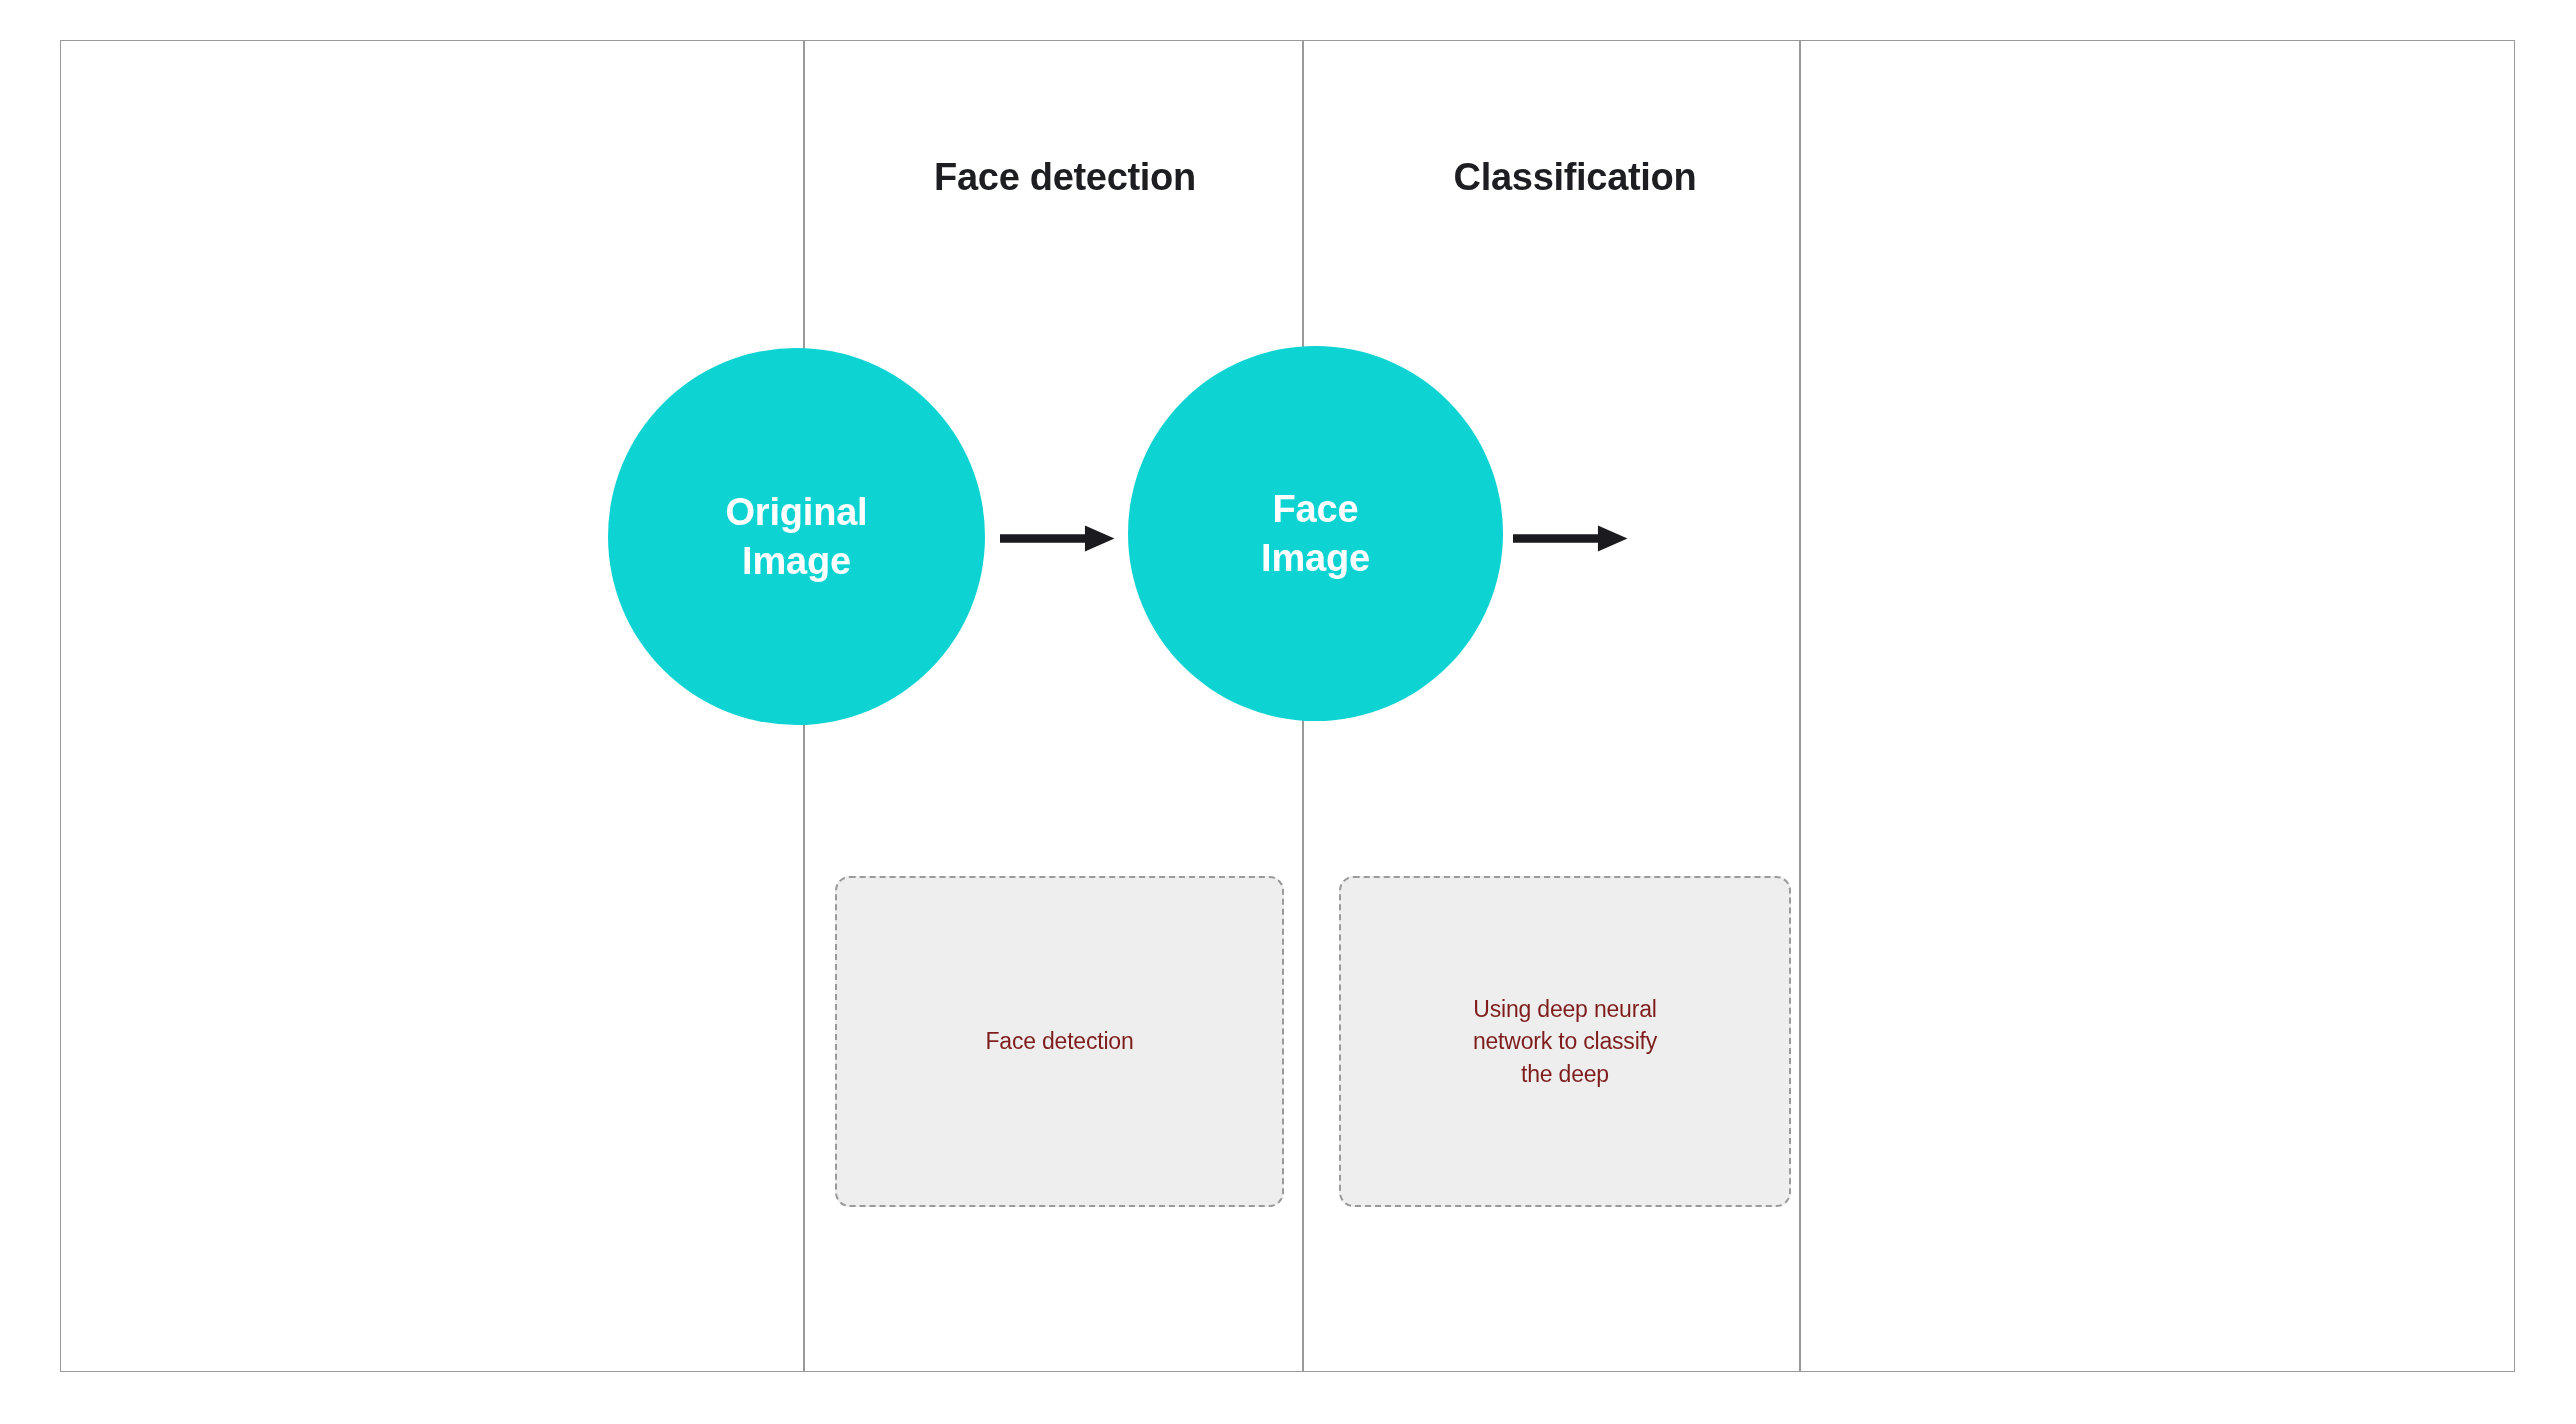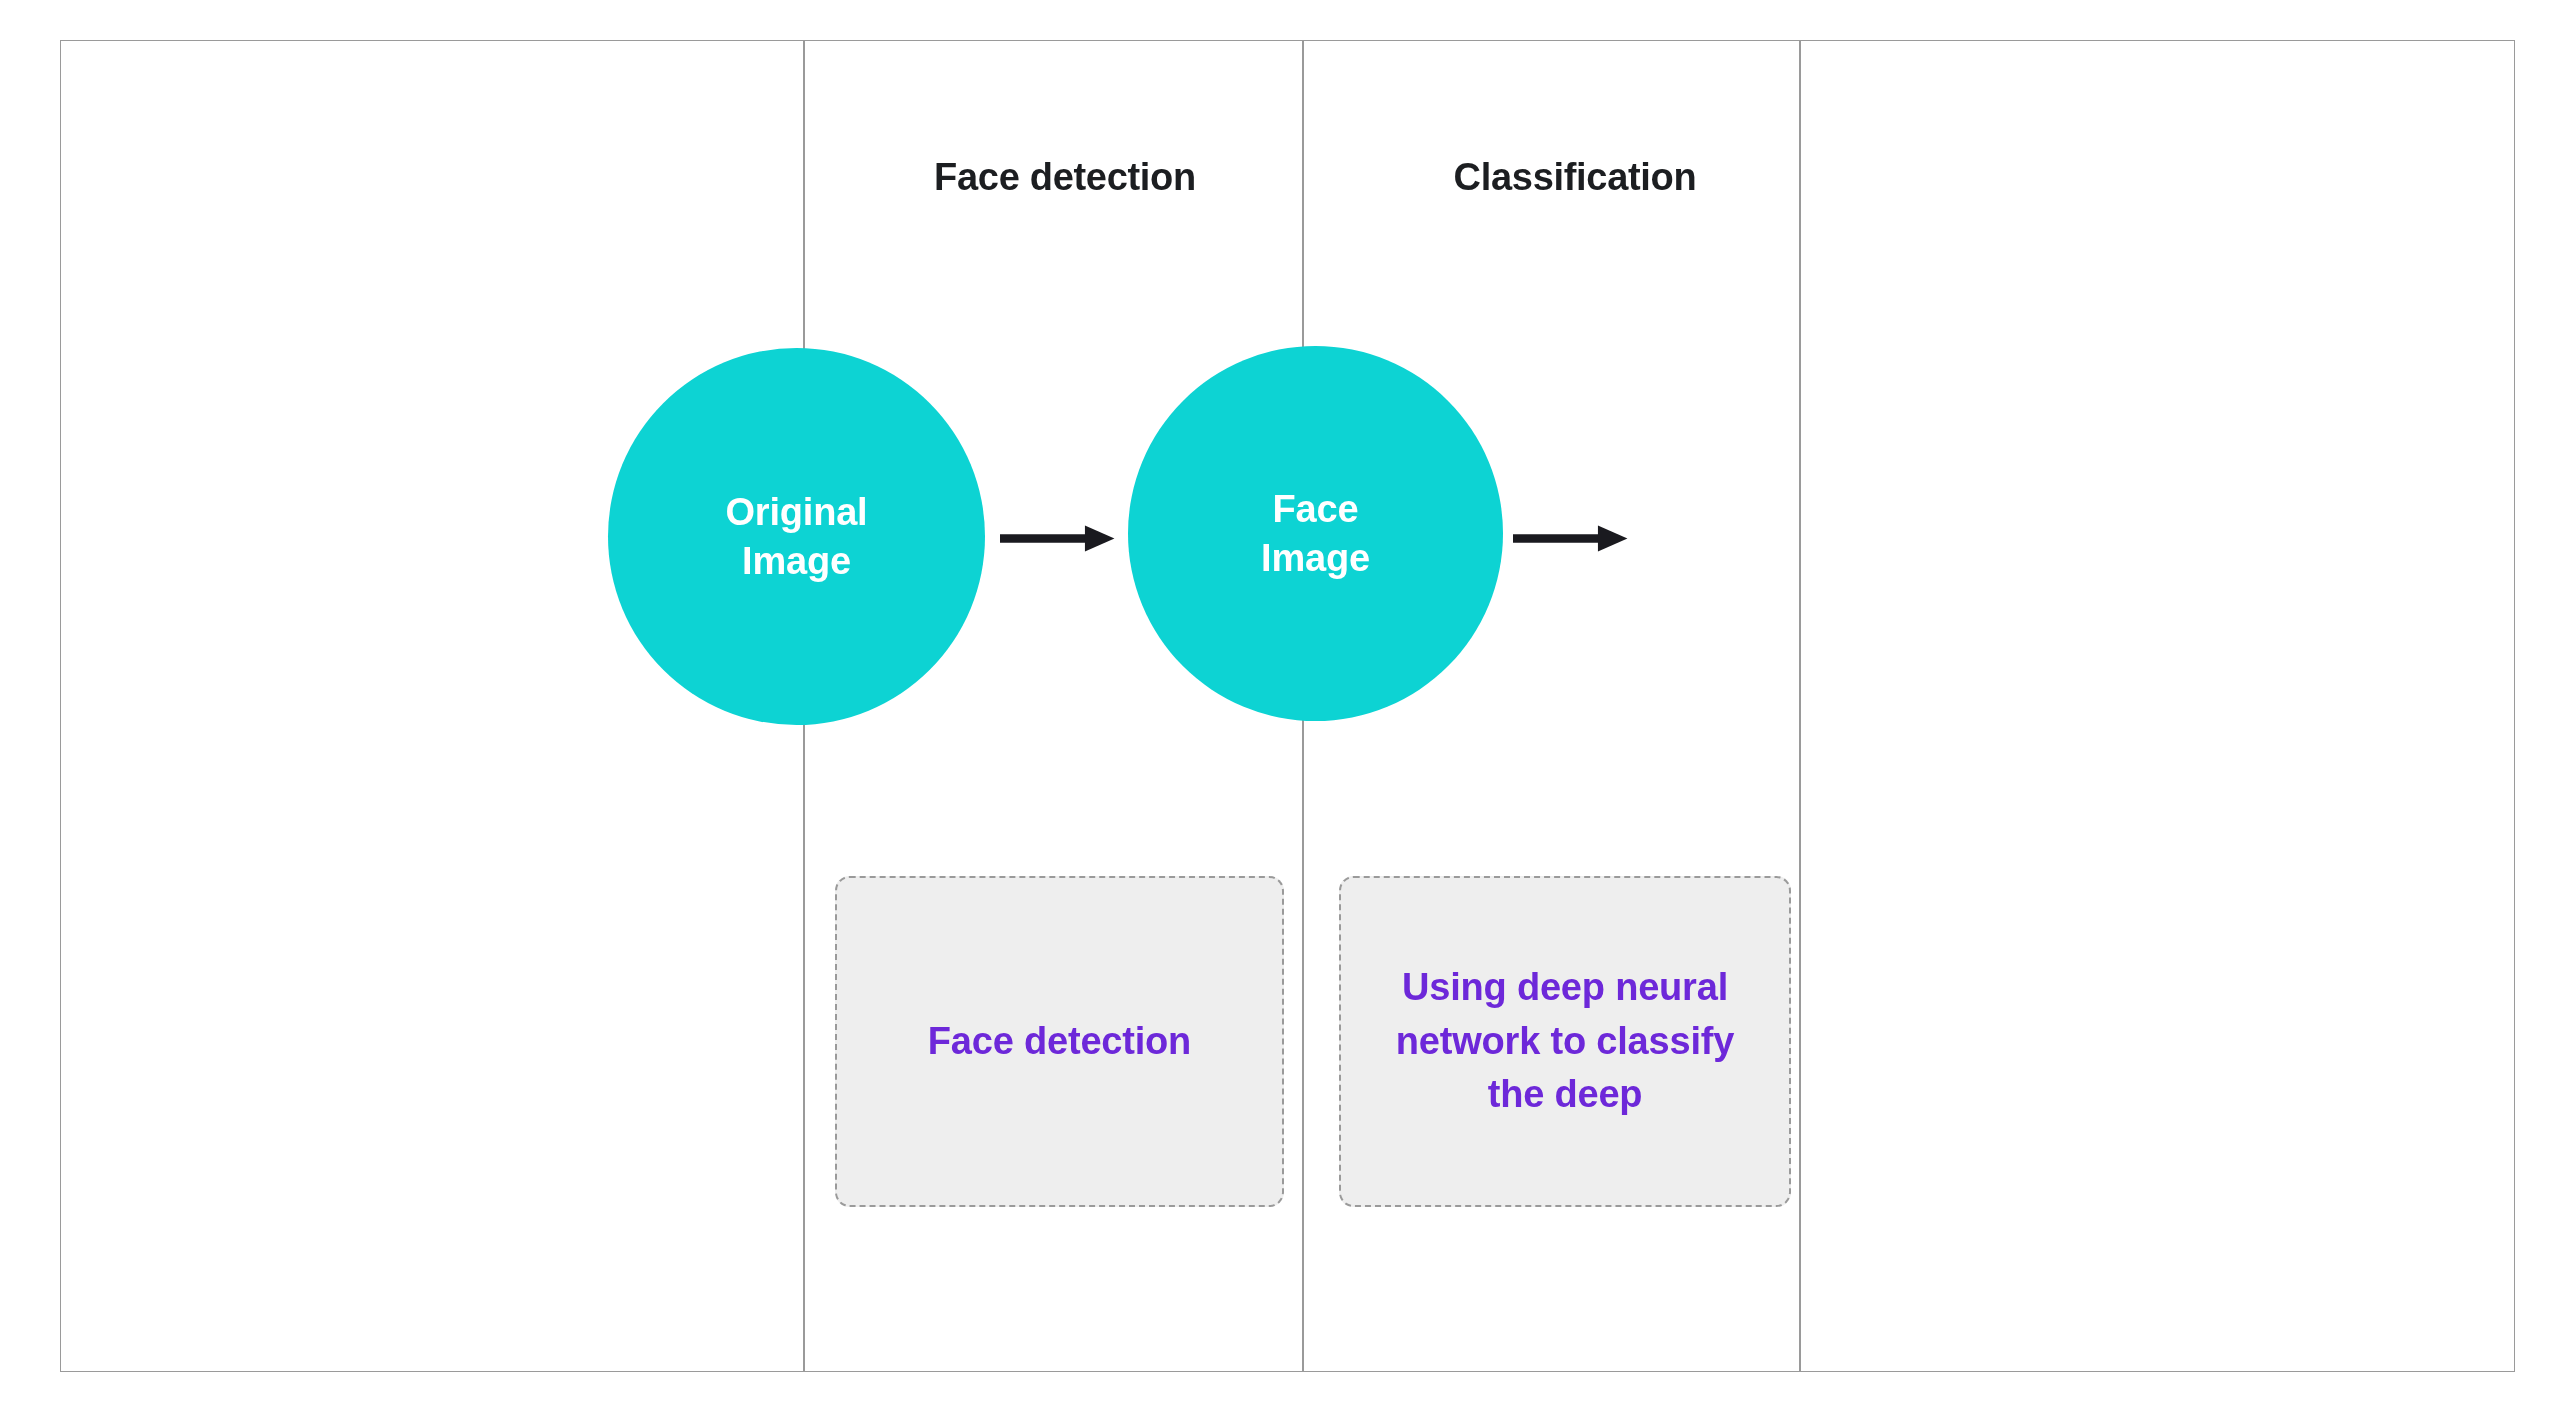--- a/index.html
+++ b/index.html
@@ -100,11 +100,10 @@
     align-items: center;
     justify-content: center;
     text-align: center;
-    color: #6d28d9;
-    font-size: 38px;
+    color: #7f1d1d;
+    font-size: 23px;
     line-height: 1.42;
     letter-spacing: -0.2px;
-    font-weight: bold;
   }
   .note.b1 { left: 835px;  top: 876px; width: 449px; height: 331px; }
   .note.b2 { left: 1339px; top: 876px; width: 452px; height: 331px; }

